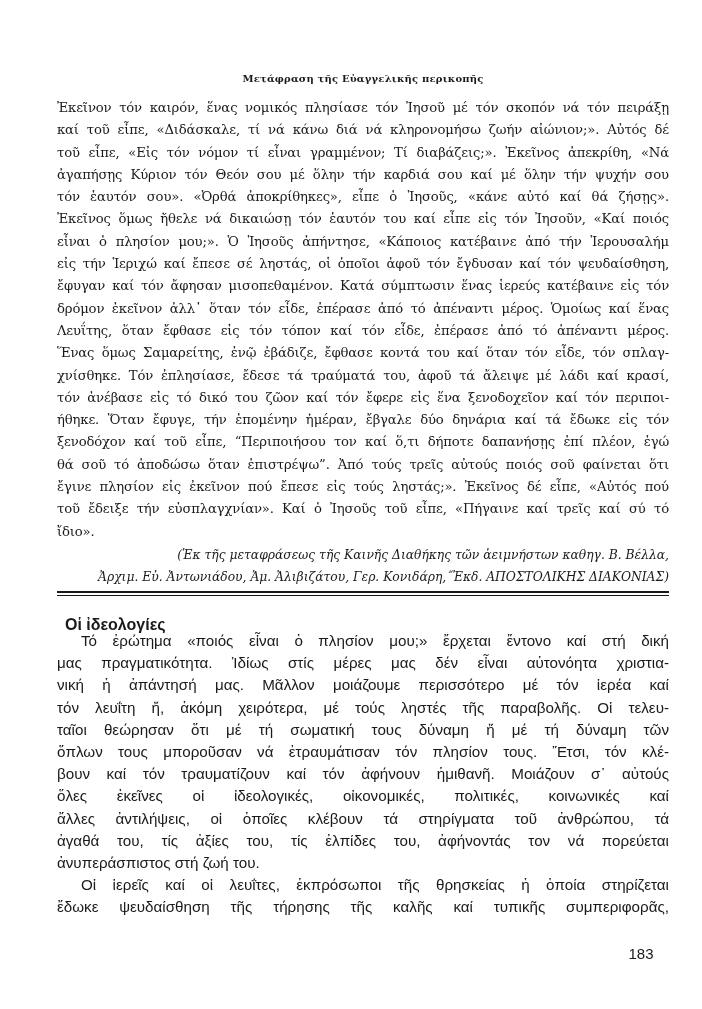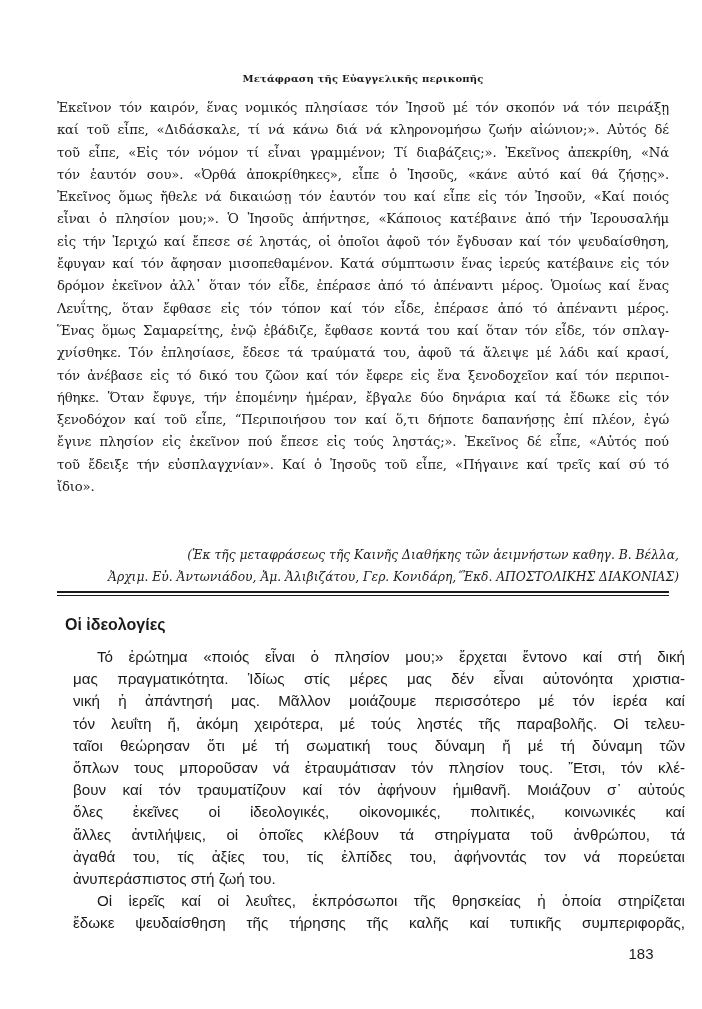--- a/index.html
+++ b/index.html
@@ -143,6 +143,7 @@
     <span class="line">Ἐκεῖνον τόν καιρόν, ἕνας νομικός πλησίασε τόν Ἰησοῦ μέ τόν σκοπόν νά τόν πειράξῃ</span>
     <span class="line">καί τοῦ εἶπε, «Διδάσκαλε, τί νά κάνω διά νά κληρονομήσω ζωήν αἰώνιον;». Αὐτός δέ</span>
     <span class="line">τοῦ εἶπε, «Εἰς τόν νόμον τί εἶναι γραμμένον; Τί διαβάζεις;». Ἐκεῖνος ἀπεκρίθη, «Νά</span>
+    <span class="line">ἀγαπήσῃς Κύριον τόν Θεόν σου μέ ὅλην τήν καρδιά σου καί μέ ὅλην τήν ψυχήν σου</span>
     <span class="line">τόν ἑαυτόν σου». «Ὀρθά ἀποκρίθηκες», εἶπε ὁ Ἰησοῦς, «κάνε αὐτό καί θά ζήσῃς».</span>
     <span class="line">Ἐκεῖνος ὅμως ἤθελε νά δικαιώσῃ τόν ἑαυτόν του καί εἶπε εἰς τόν Ἰησοῦν, «Καί ποιός</span>
     <span class="line">εἶναι ὁ πλησίον μου;». Ὁ Ἰησοῦς ἀπήντησε, «Κάποιος κατέβαινε ἀπό τήν Ἱερουσαλήμ</span>

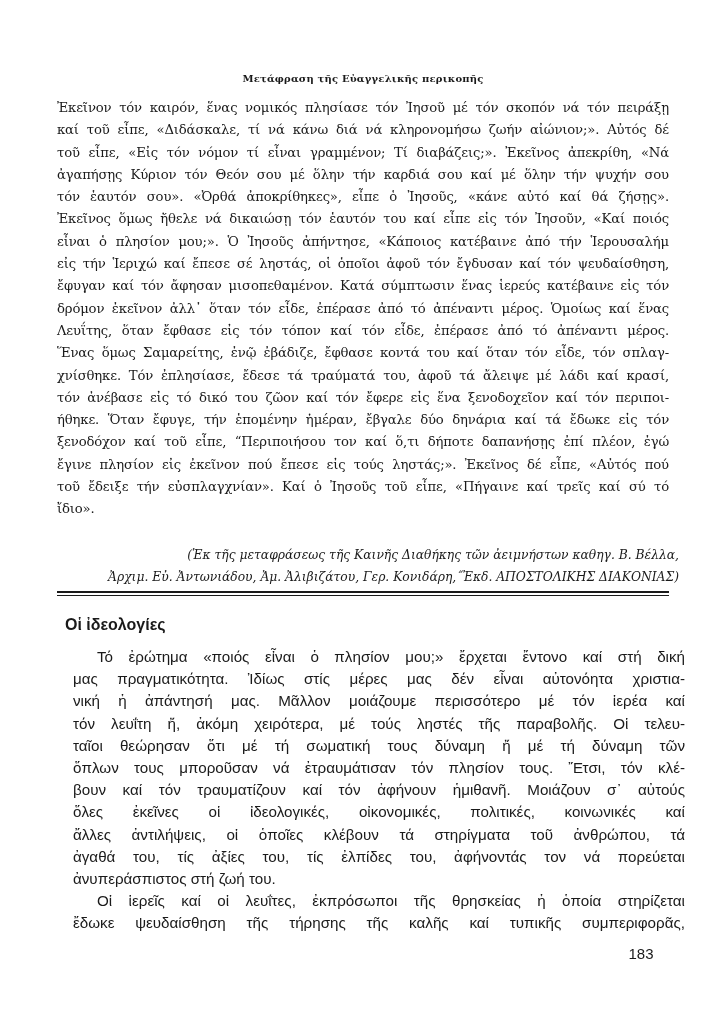--- a/index.html
+++ b/index.html
@@ -156,6 +156,7 @@
     <span class="line">τόν ἀνέβασε εἰς τό δικό του ζῶον καί τόν ἔφερε εἰς ἕνα ξενοδοχεῖον καί τόν περιποι-</span>
     <span class="line">ήθηκε. Ὅταν ἔφυγε, τήν ἑπομένην ἡμέραν, ἔβγαλε δύο δηνάρια καί τά ἔδωκε εἰς τόν</span>
     <span class="line">ξενοδόχον καί τοῦ εἶπε, “Περιποιήσου τον καί ὅ,τι δήποτε δαπανήσῃς ἐπί πλέον, ἐγώ</span>
+    <span class="line">θά σοῦ τό ἀποδώσω ὅταν ἐπιστρέψω”. Ἀπό τούς τρεῖς αὐτούς ποιός σοῦ φαίνεται ὅτι</span>
     <span class="line">ἔγινε πλησίον εἰς ἐκεῖνον πού ἔπεσε εἰς τούς ληστάς;». Ἐκεῖνος δέ εἶπε, «Αὐτός πού</span>
     <span class="line">τοῦ ἔδειξε τήν εὐσπλαγχνίαν». Καί ὁ Ἰησοῦς τοῦ εἶπε, «Πήγαινε καί τρεῖς καί σύ τό</span>
     <span class="line last">ἴδιο».</span>

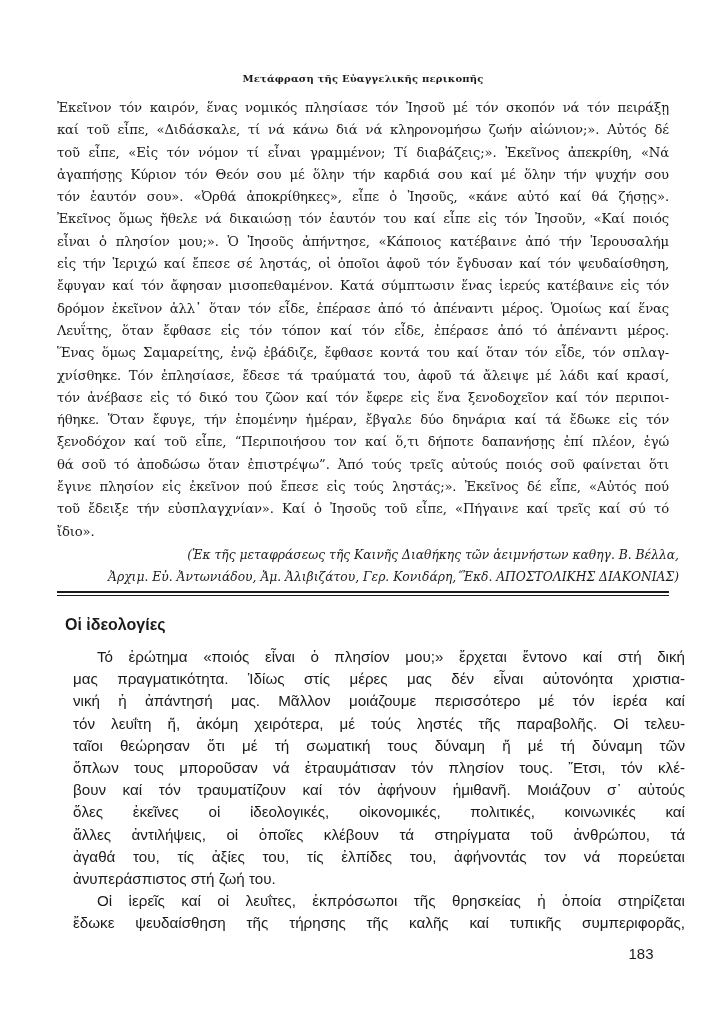--- a/index.html
+++ b/index.html
@@ -55,7 +55,7 @@
     }
     .citation {
       position: absolute;
-      left: 10px;
+      left: 0;
       top: 544px;
       width: 612px;
       font-family: "DejaVu Serif", serif;

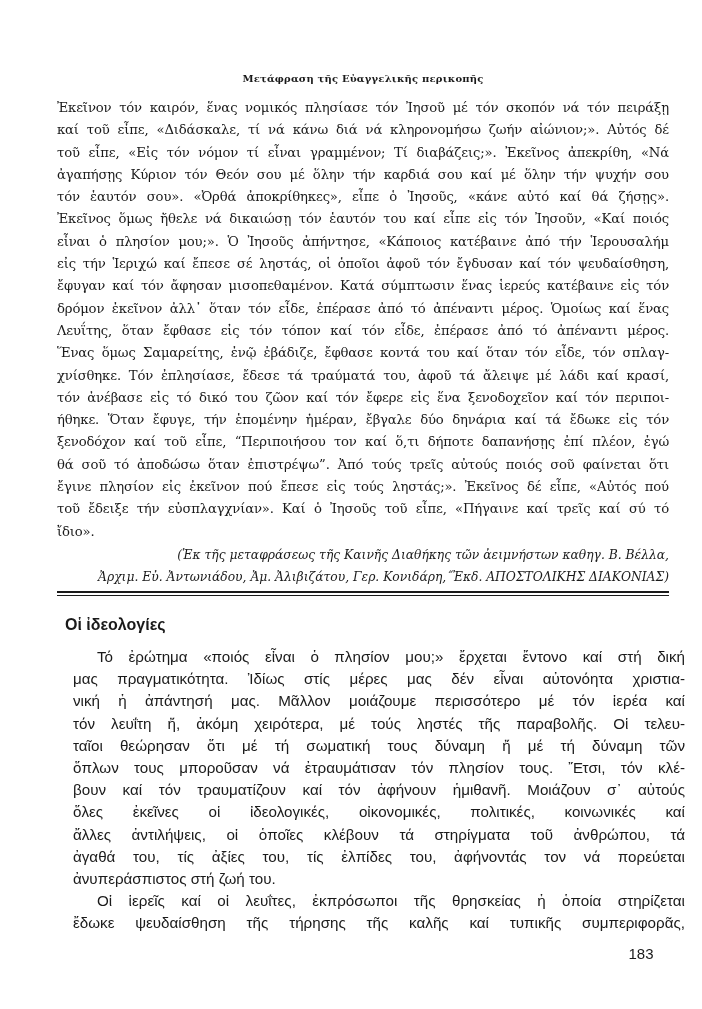--- a/index.html
+++ b/index.html
@@ -107,7 +107,7 @@
       font-family: "Liberation Sans", sans-serif;
       font-size: 15.2px;
       line-height: 22.2px;
-      margin: 16px;
+      margin: 0;
     }
     .ideology-text .line {
       display: block;

